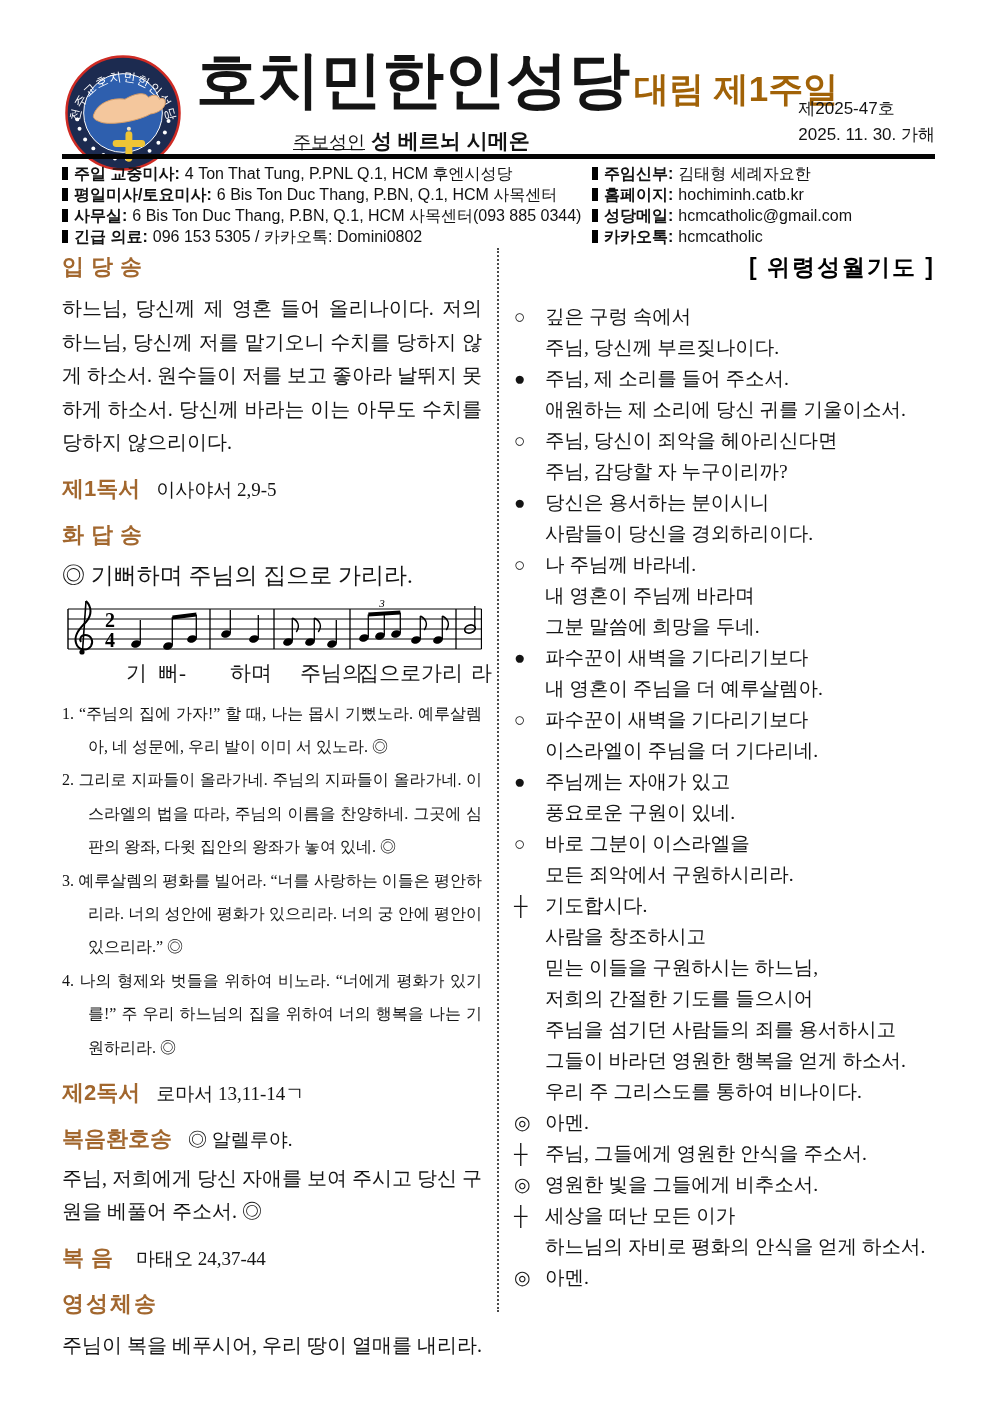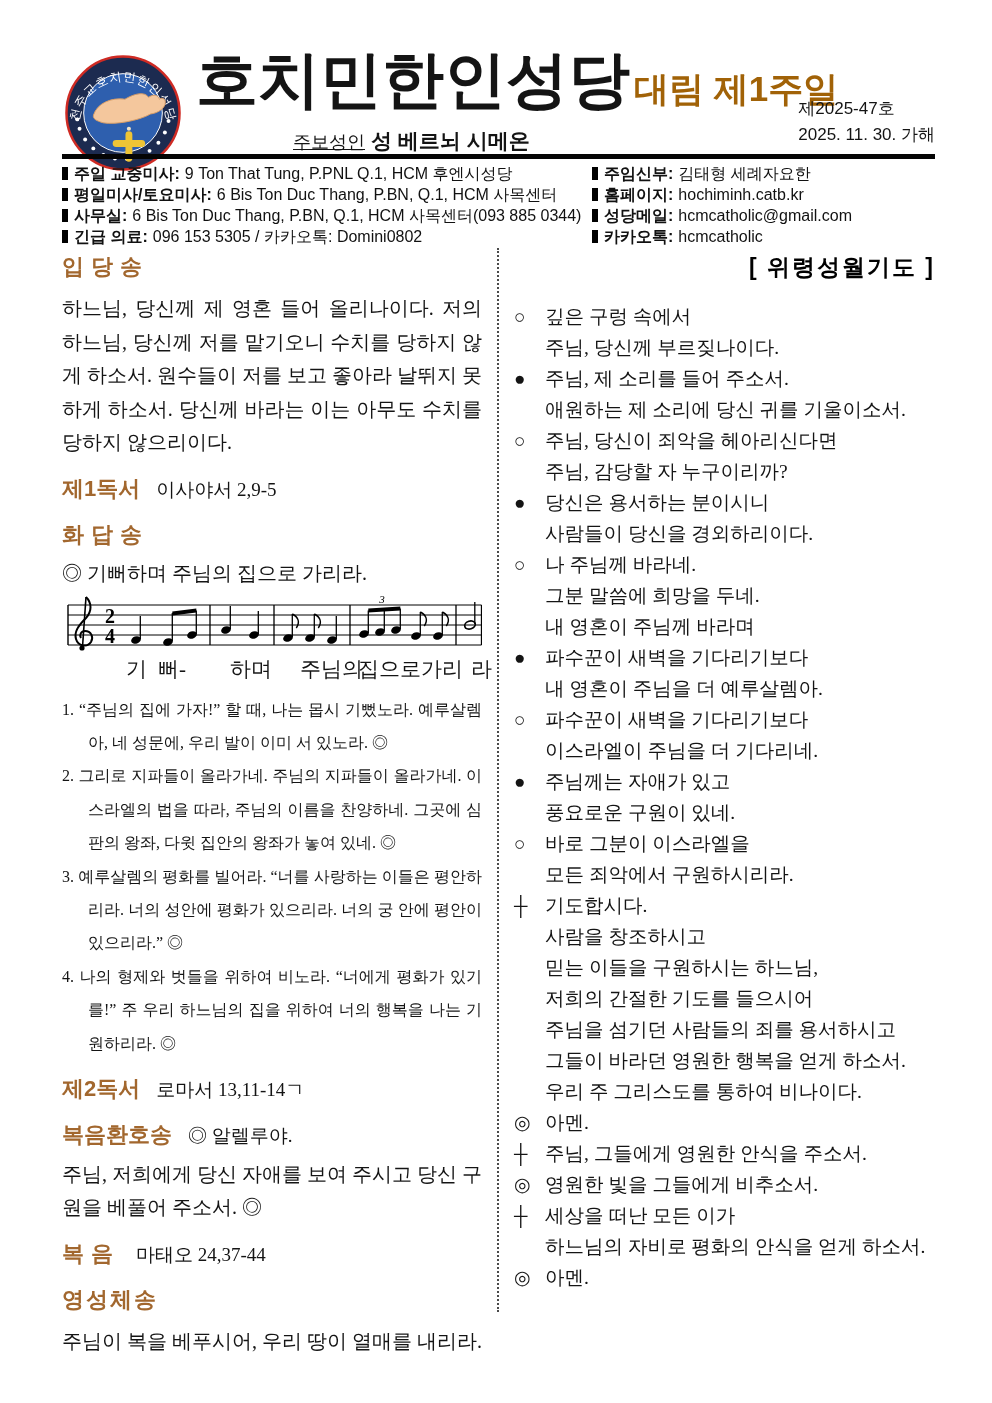--- a/index.html
+++ b/index.html
@@ -121,7 +121,7 @@
     <div class="ccol l">
 
     <div class="crow">
-        <span class="cmark"></span><span class="clabel">주일 교중미사:</span><span class="cvalue">9 Ton That Tung, P.PNL Q.1, HCM 후엔시성당</span>
+        <span class="cmark"></span><span class="clabel">주일 교중미사:</span><span class="cvalue">4 Ton That Tung, P.PNL Q.1, HCM 후엔시성당</span>
       </div>
         <div class="crow">
         <span class="cmark"></span><span class="clabel">평일미사/토요미사:</span><span class="cvalue">6 Bis Ton Duc Thang, P.BN, Q.1, HCM 사목센터</span>

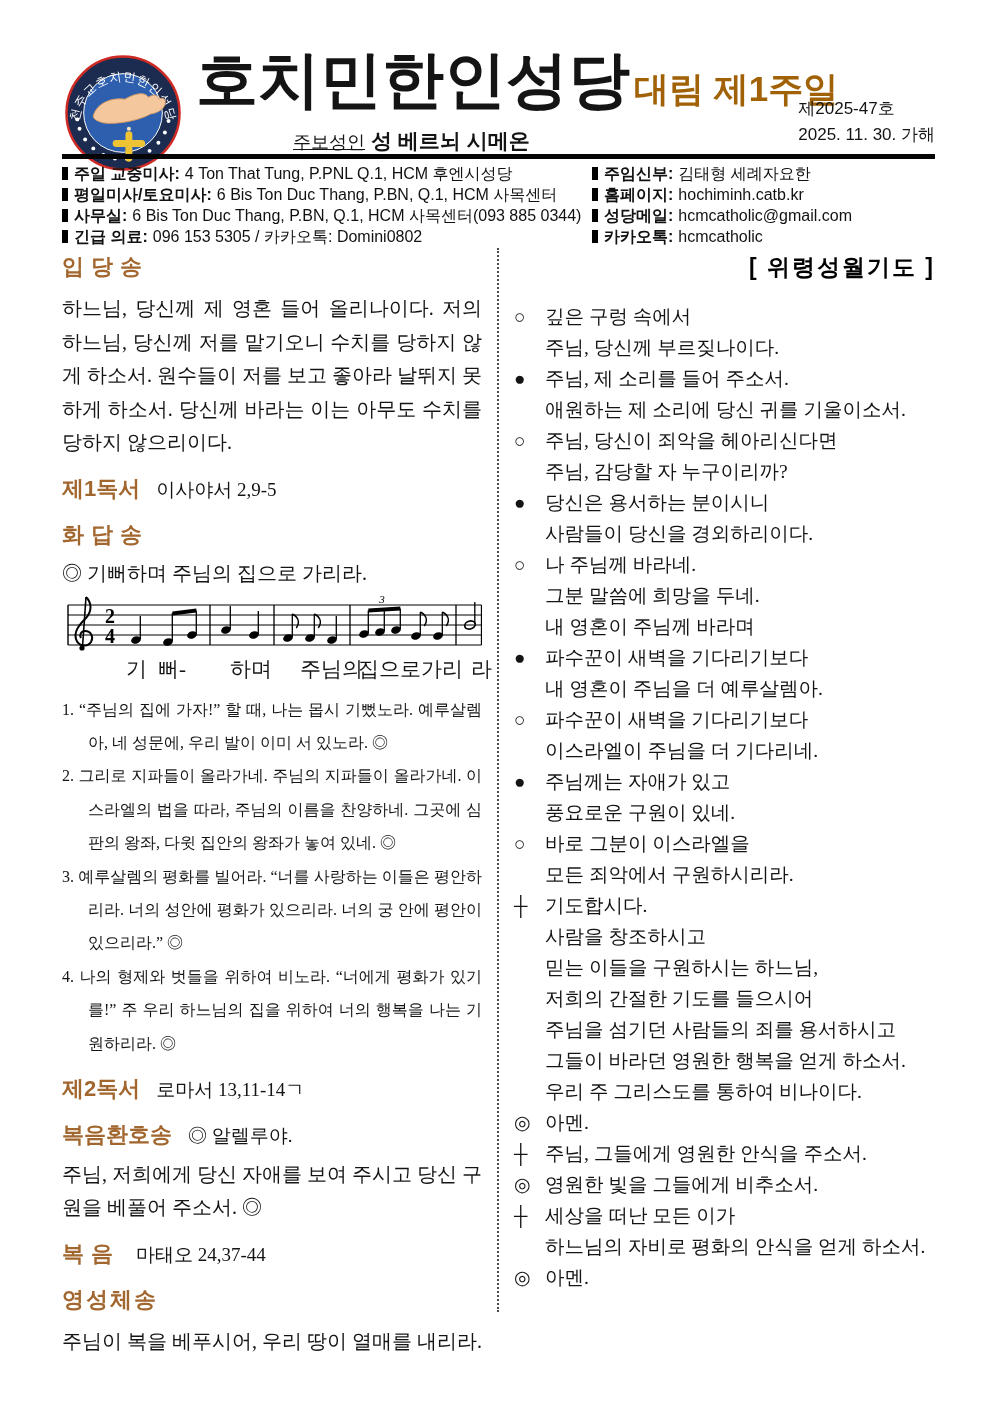--- a/index.html
+++ b/index.html
@@ -42,7 +42,7 @@
   .btxt{font-size:20px;line-height:33.5px;text-align:justify;text-align-last:left;margin:0 0 12px 0;}
   .srow{display:flex;align-items:baseline;margin:14px 0 16px 0;}
   .srow .sref{font-size:19px;margin-left:16px;font-family:"Liberation Serif",serif;color:#141414;}
-  .refrain{font-size:20px;margin:0 0 6px 0;}
+  .refrain{font-size:23px;margin:0 0 6px 0;}
   .scorewrap{margin:2px 0 0 0;}
   .lyr{position:relative;height:32px;margin-bottom:6px;}
   .lyr span{position:absolute;top:0;font-size:21px;font-family:"Liberation Serif",serif;white-space:nowrap;}

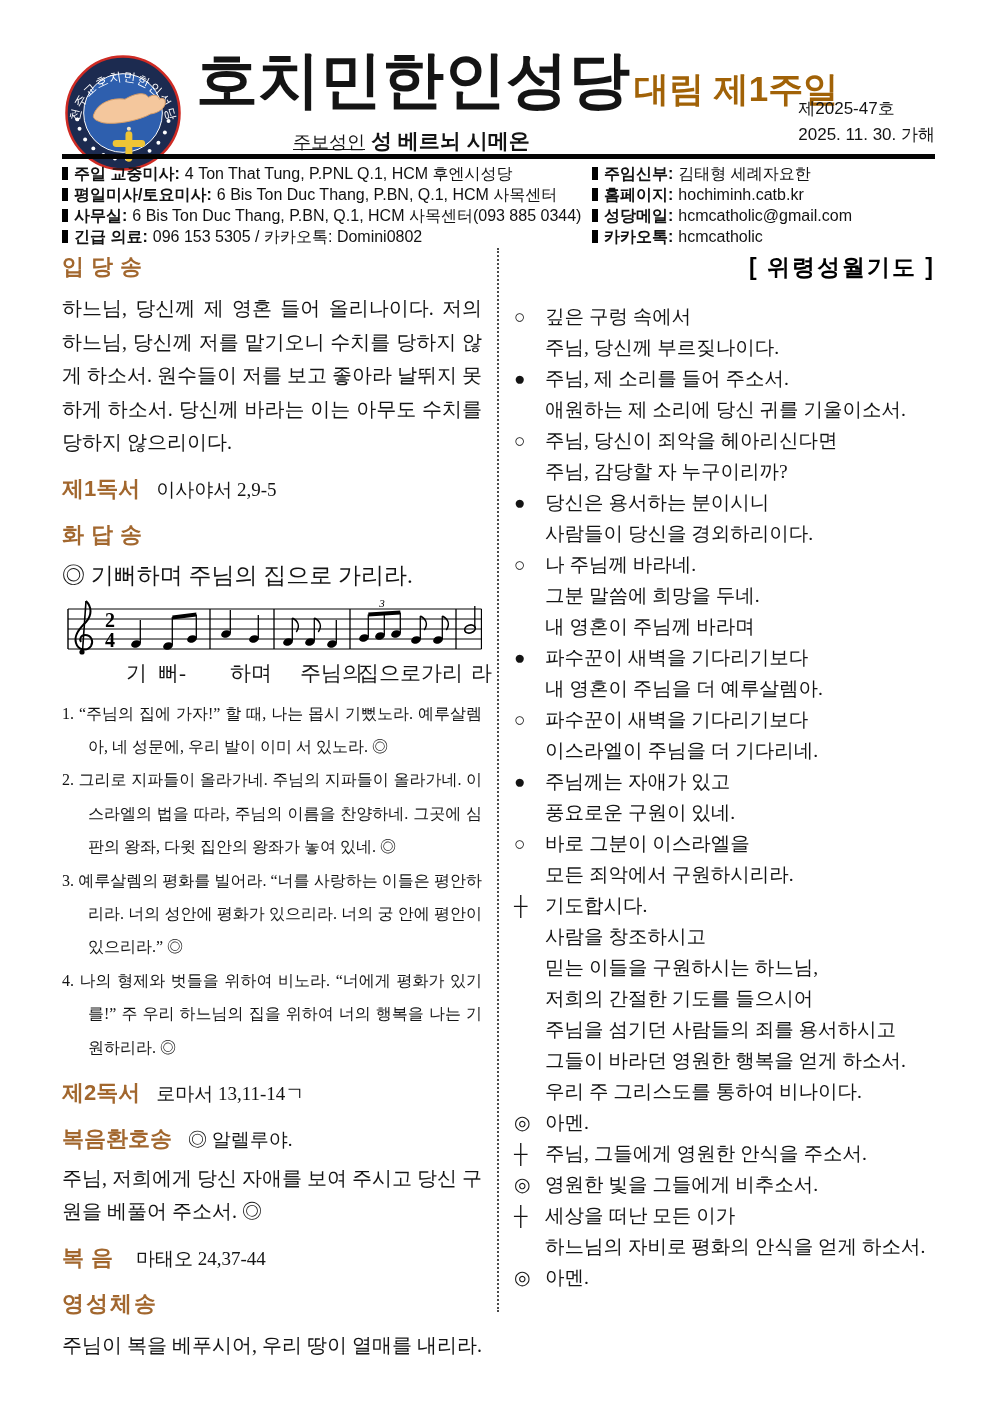--- a/index.html
+++ b/index.html
@@ -315,11 +315,11 @@
         </div>
           <div class="prow">
           <span class="pmark"></span>
+          <span class="ptxt">내 영혼이 주님께 바라며</span>
+        </div>
+          <div class="prow">
+          <span class="pmark"></span>
           <span class="ptxt">그분 말씀에 희망을 두네.</span>
-        </div>
-          <div class="prow">
-          <span class="pmark"></span>
-          <span class="ptxt">내 영혼이 주님께 바라며</span>
         </div>
           <div class="prow">
           <span class="pmark">●</span>

